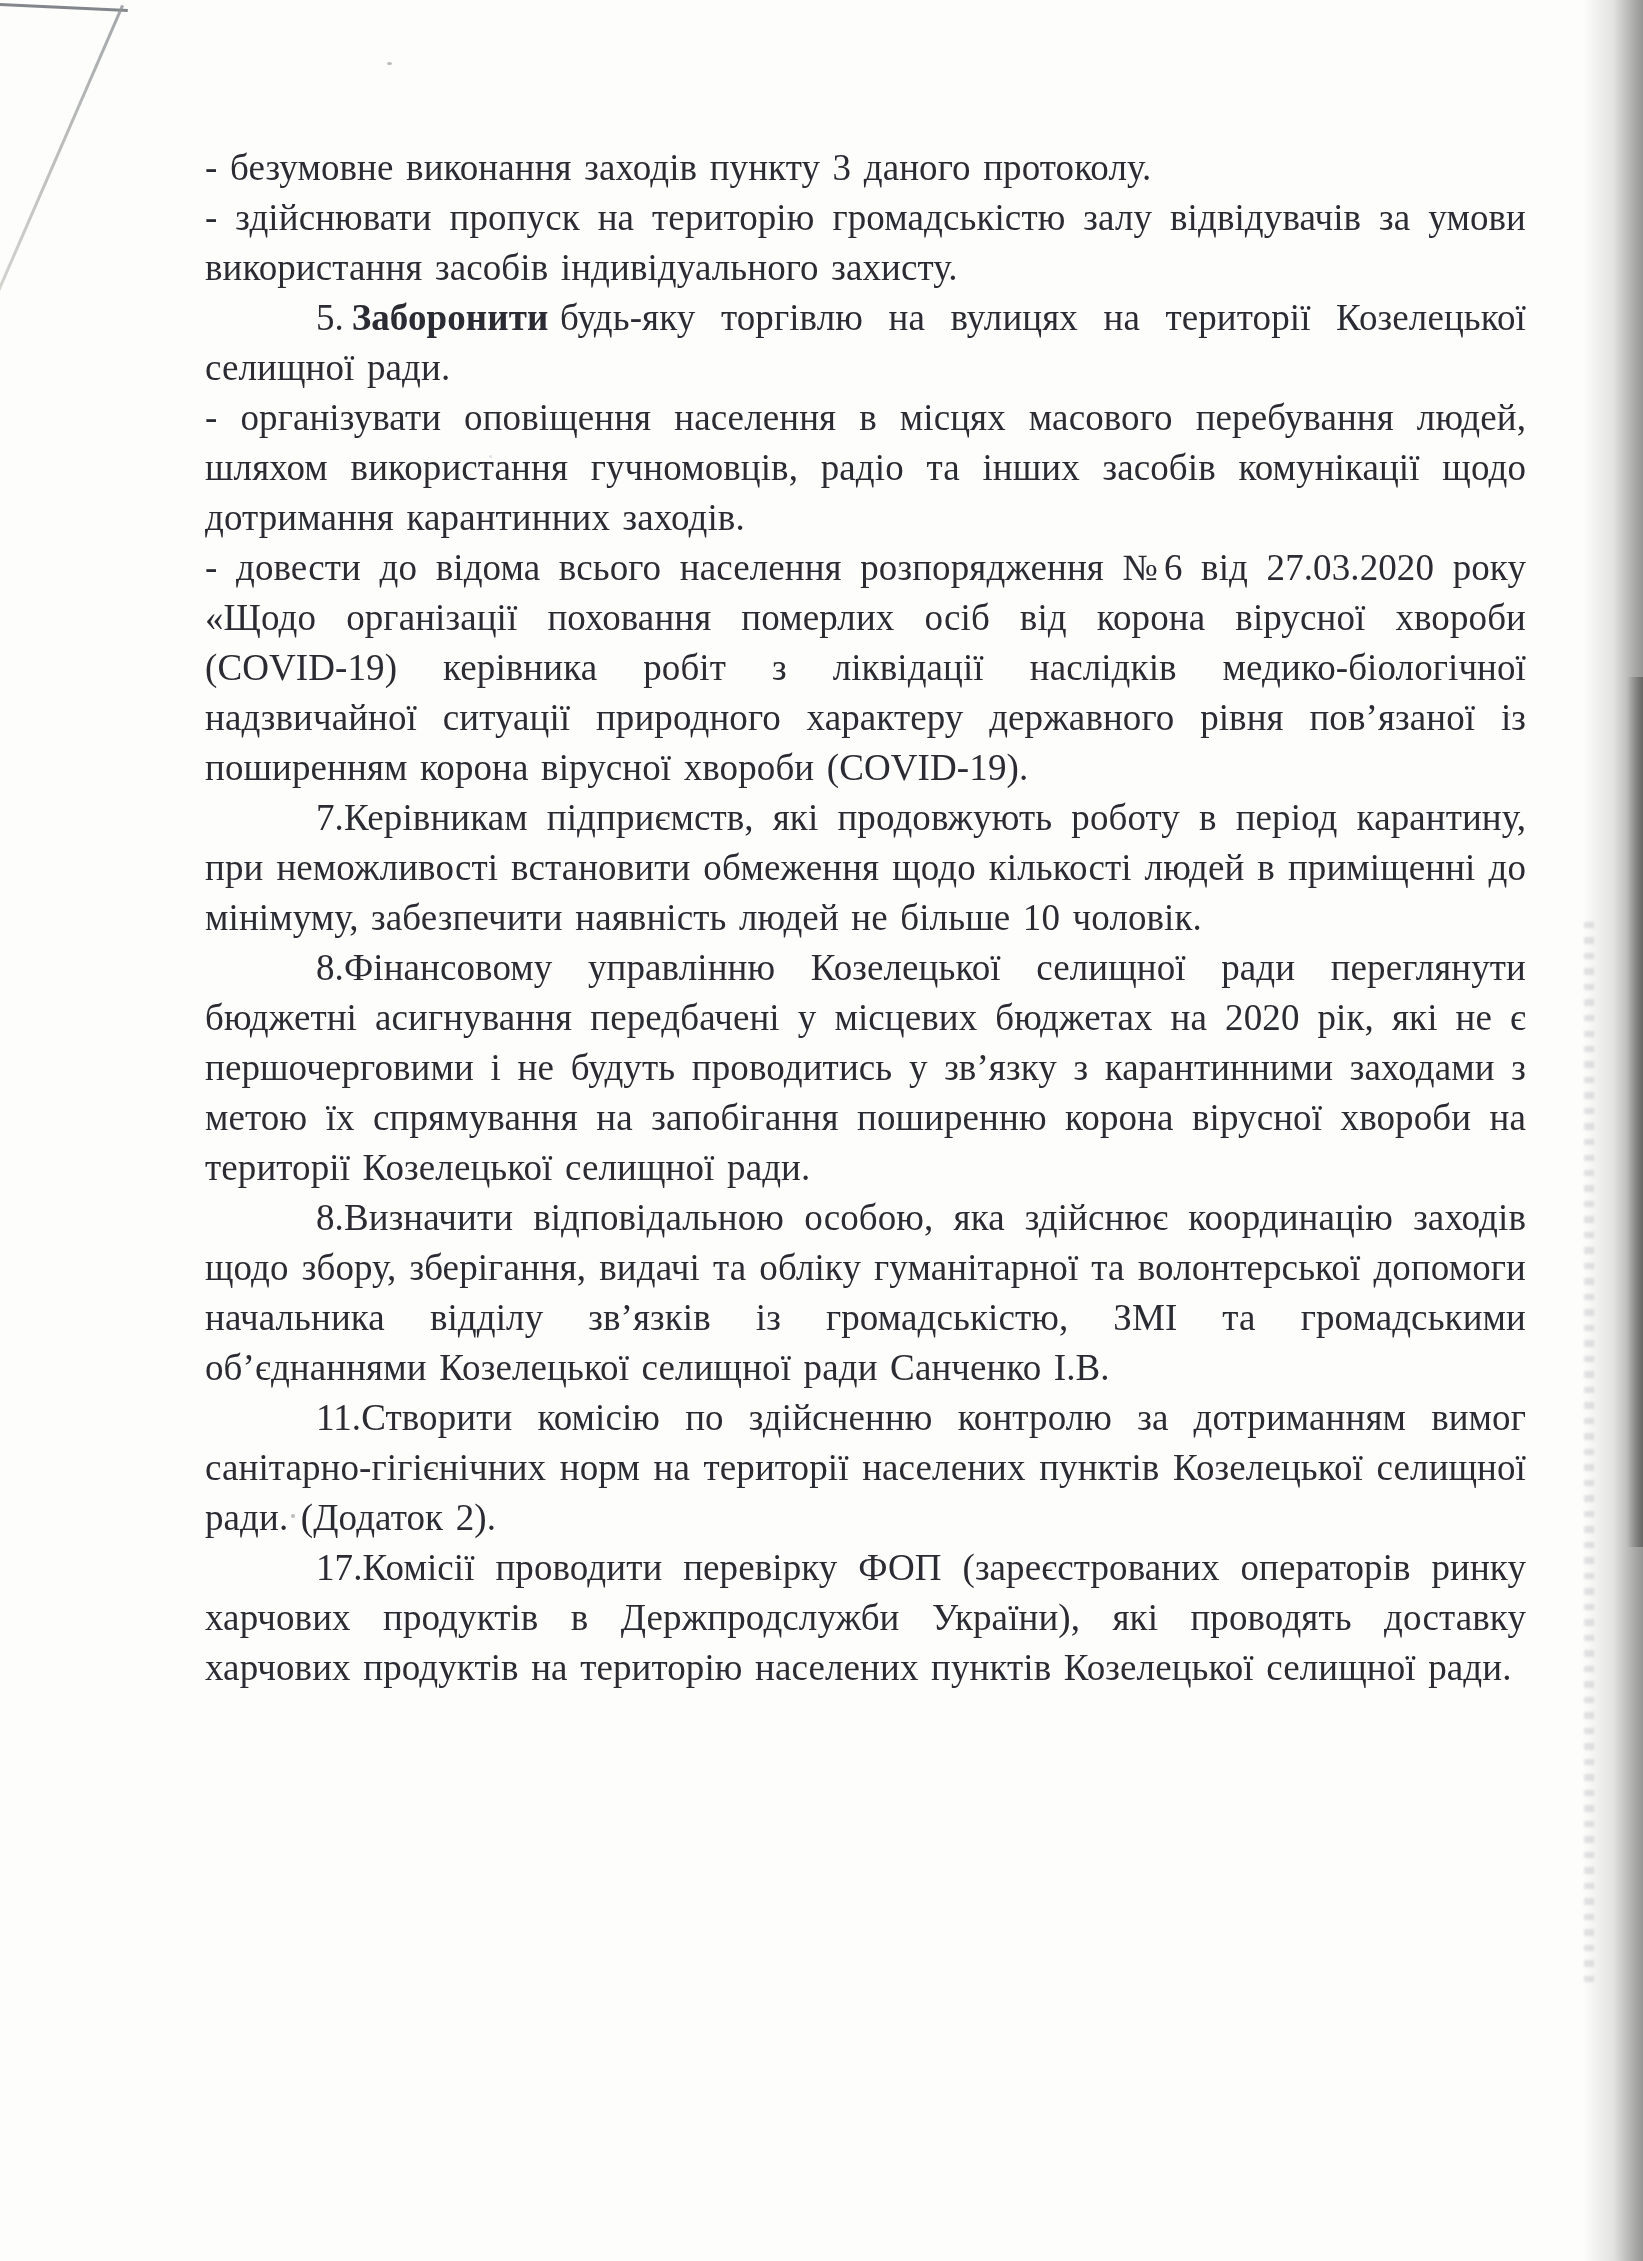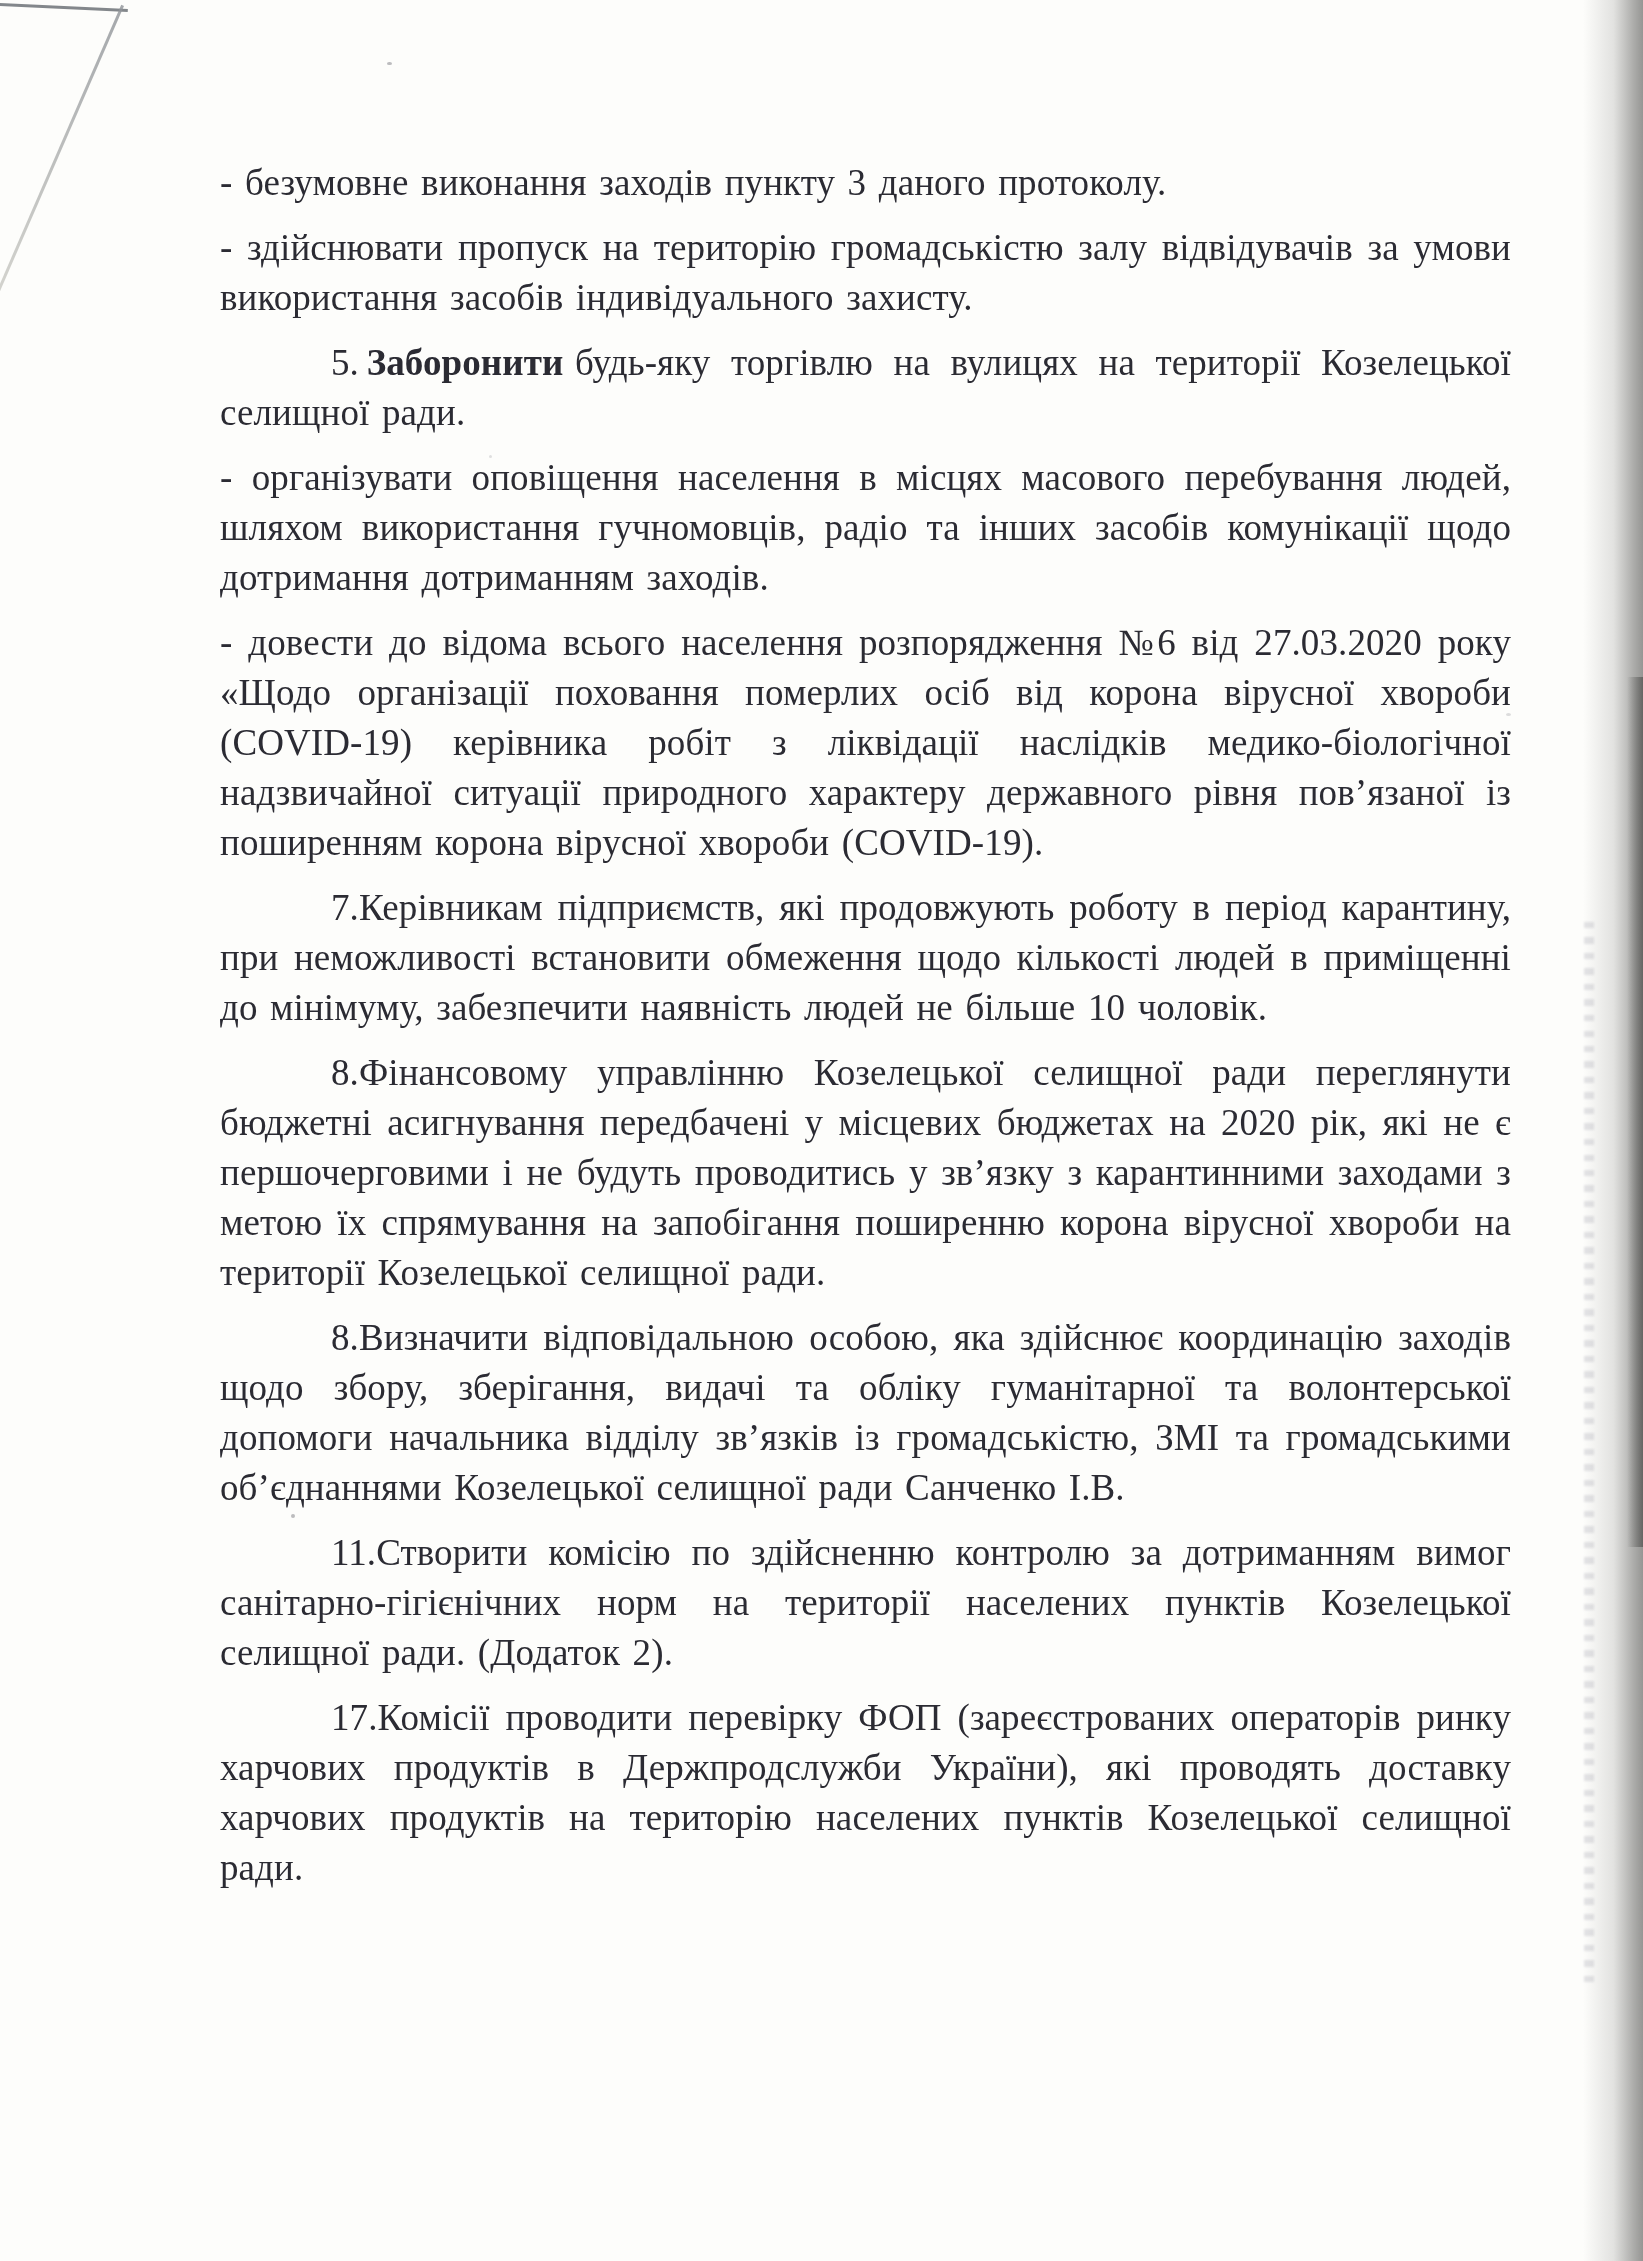--- a/index.html
+++ b/index.html
@@ -29,7 +29,7 @@
     letter-spacing: 0.1px;
   }
   .text-column p {
-    margin: 15px;
+    margin: 0;
     padding: 0;
   }
   .text-column p.indent {

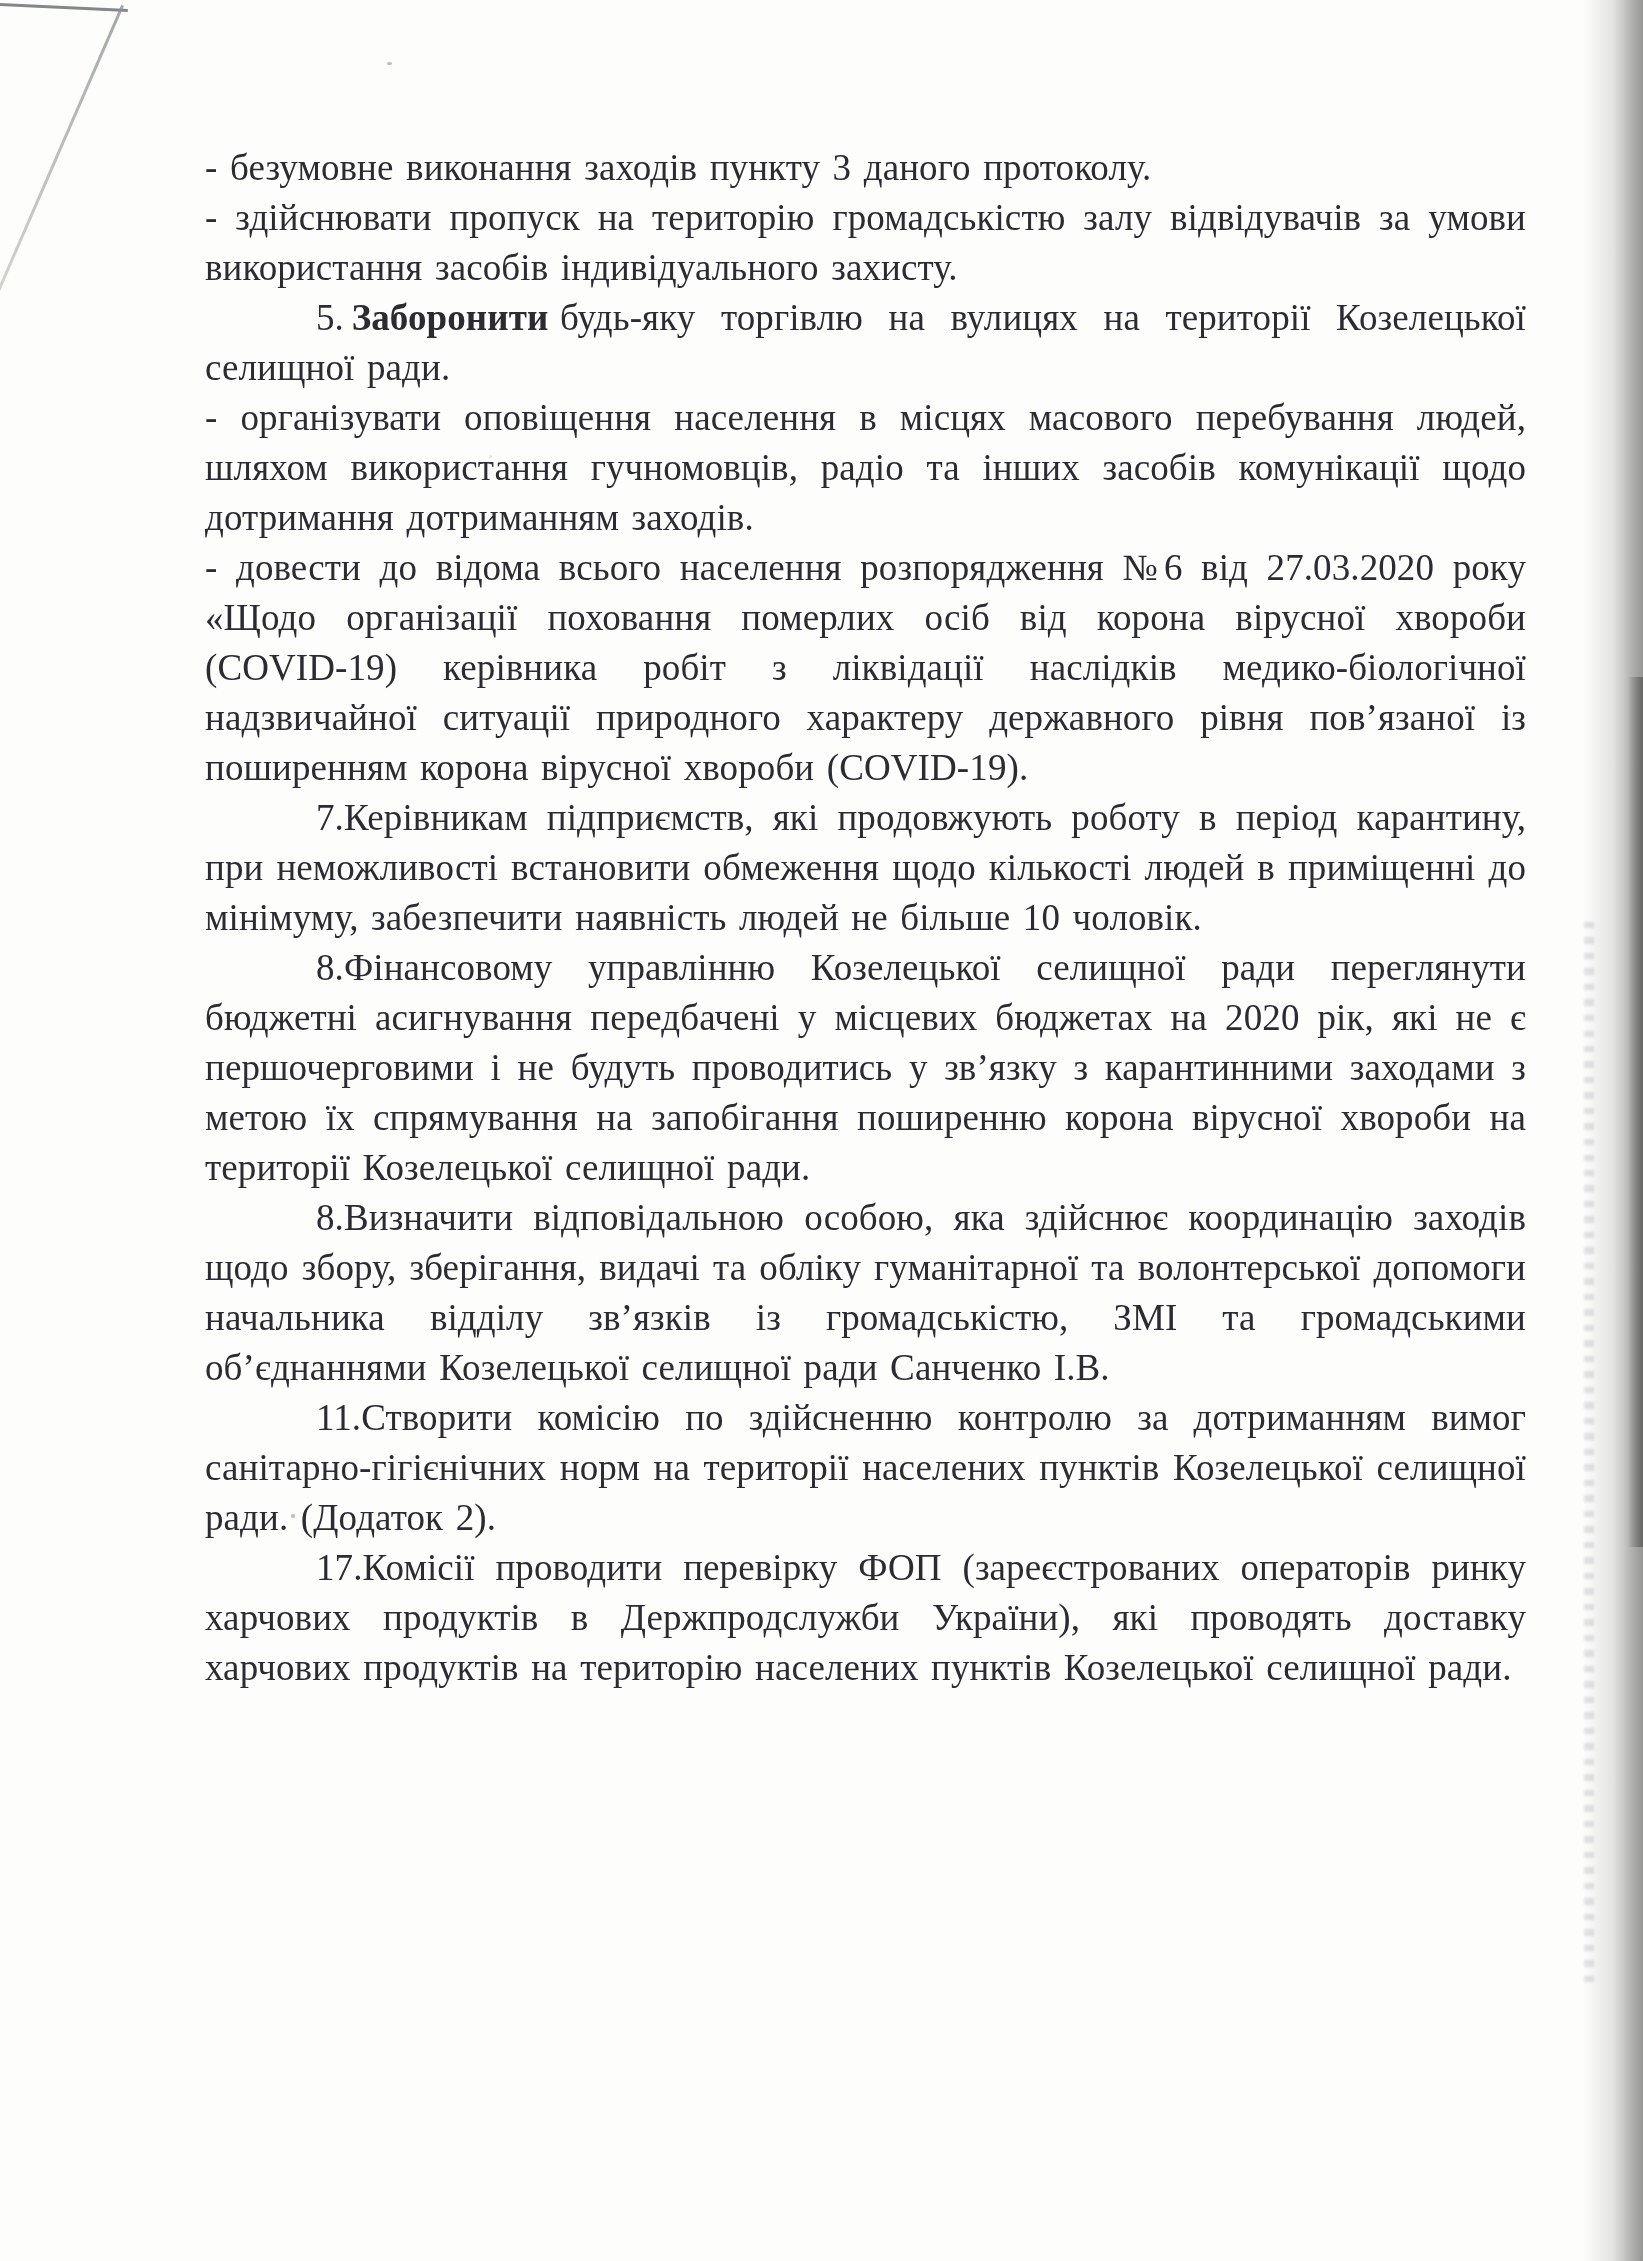--- a/index.html
+++ b/index.html
@@ -133,7 +133,7 @@
     </p>
 
 
-    <p>- організувати оповіщення населення в місцях масового перебування людей, шляхом використання гучномовців, радіо та інших засобів комунікації щодо дотримання дотриманням заходів.</p>
+    <p>- організувати оповіщення населення в місцях масового перебування людей, шляхом використання гучномовців, радіо та інших засобів комунікації щодо дотримання карантинних заходів.</p>
 
     <p>- довести до відома всього населення розпорядження №6 від 27.03.2020 року «Щодо організації поховання померлих осіб від корона вірусної хвороби (COVID-19) керівника робіт з ліквідації наслідків медико-біологічної надзвичайної ситуації природного характеру державного рівня пов’язаної із поширенням корона вірусної хвороби (COVID-19).</p>
 

